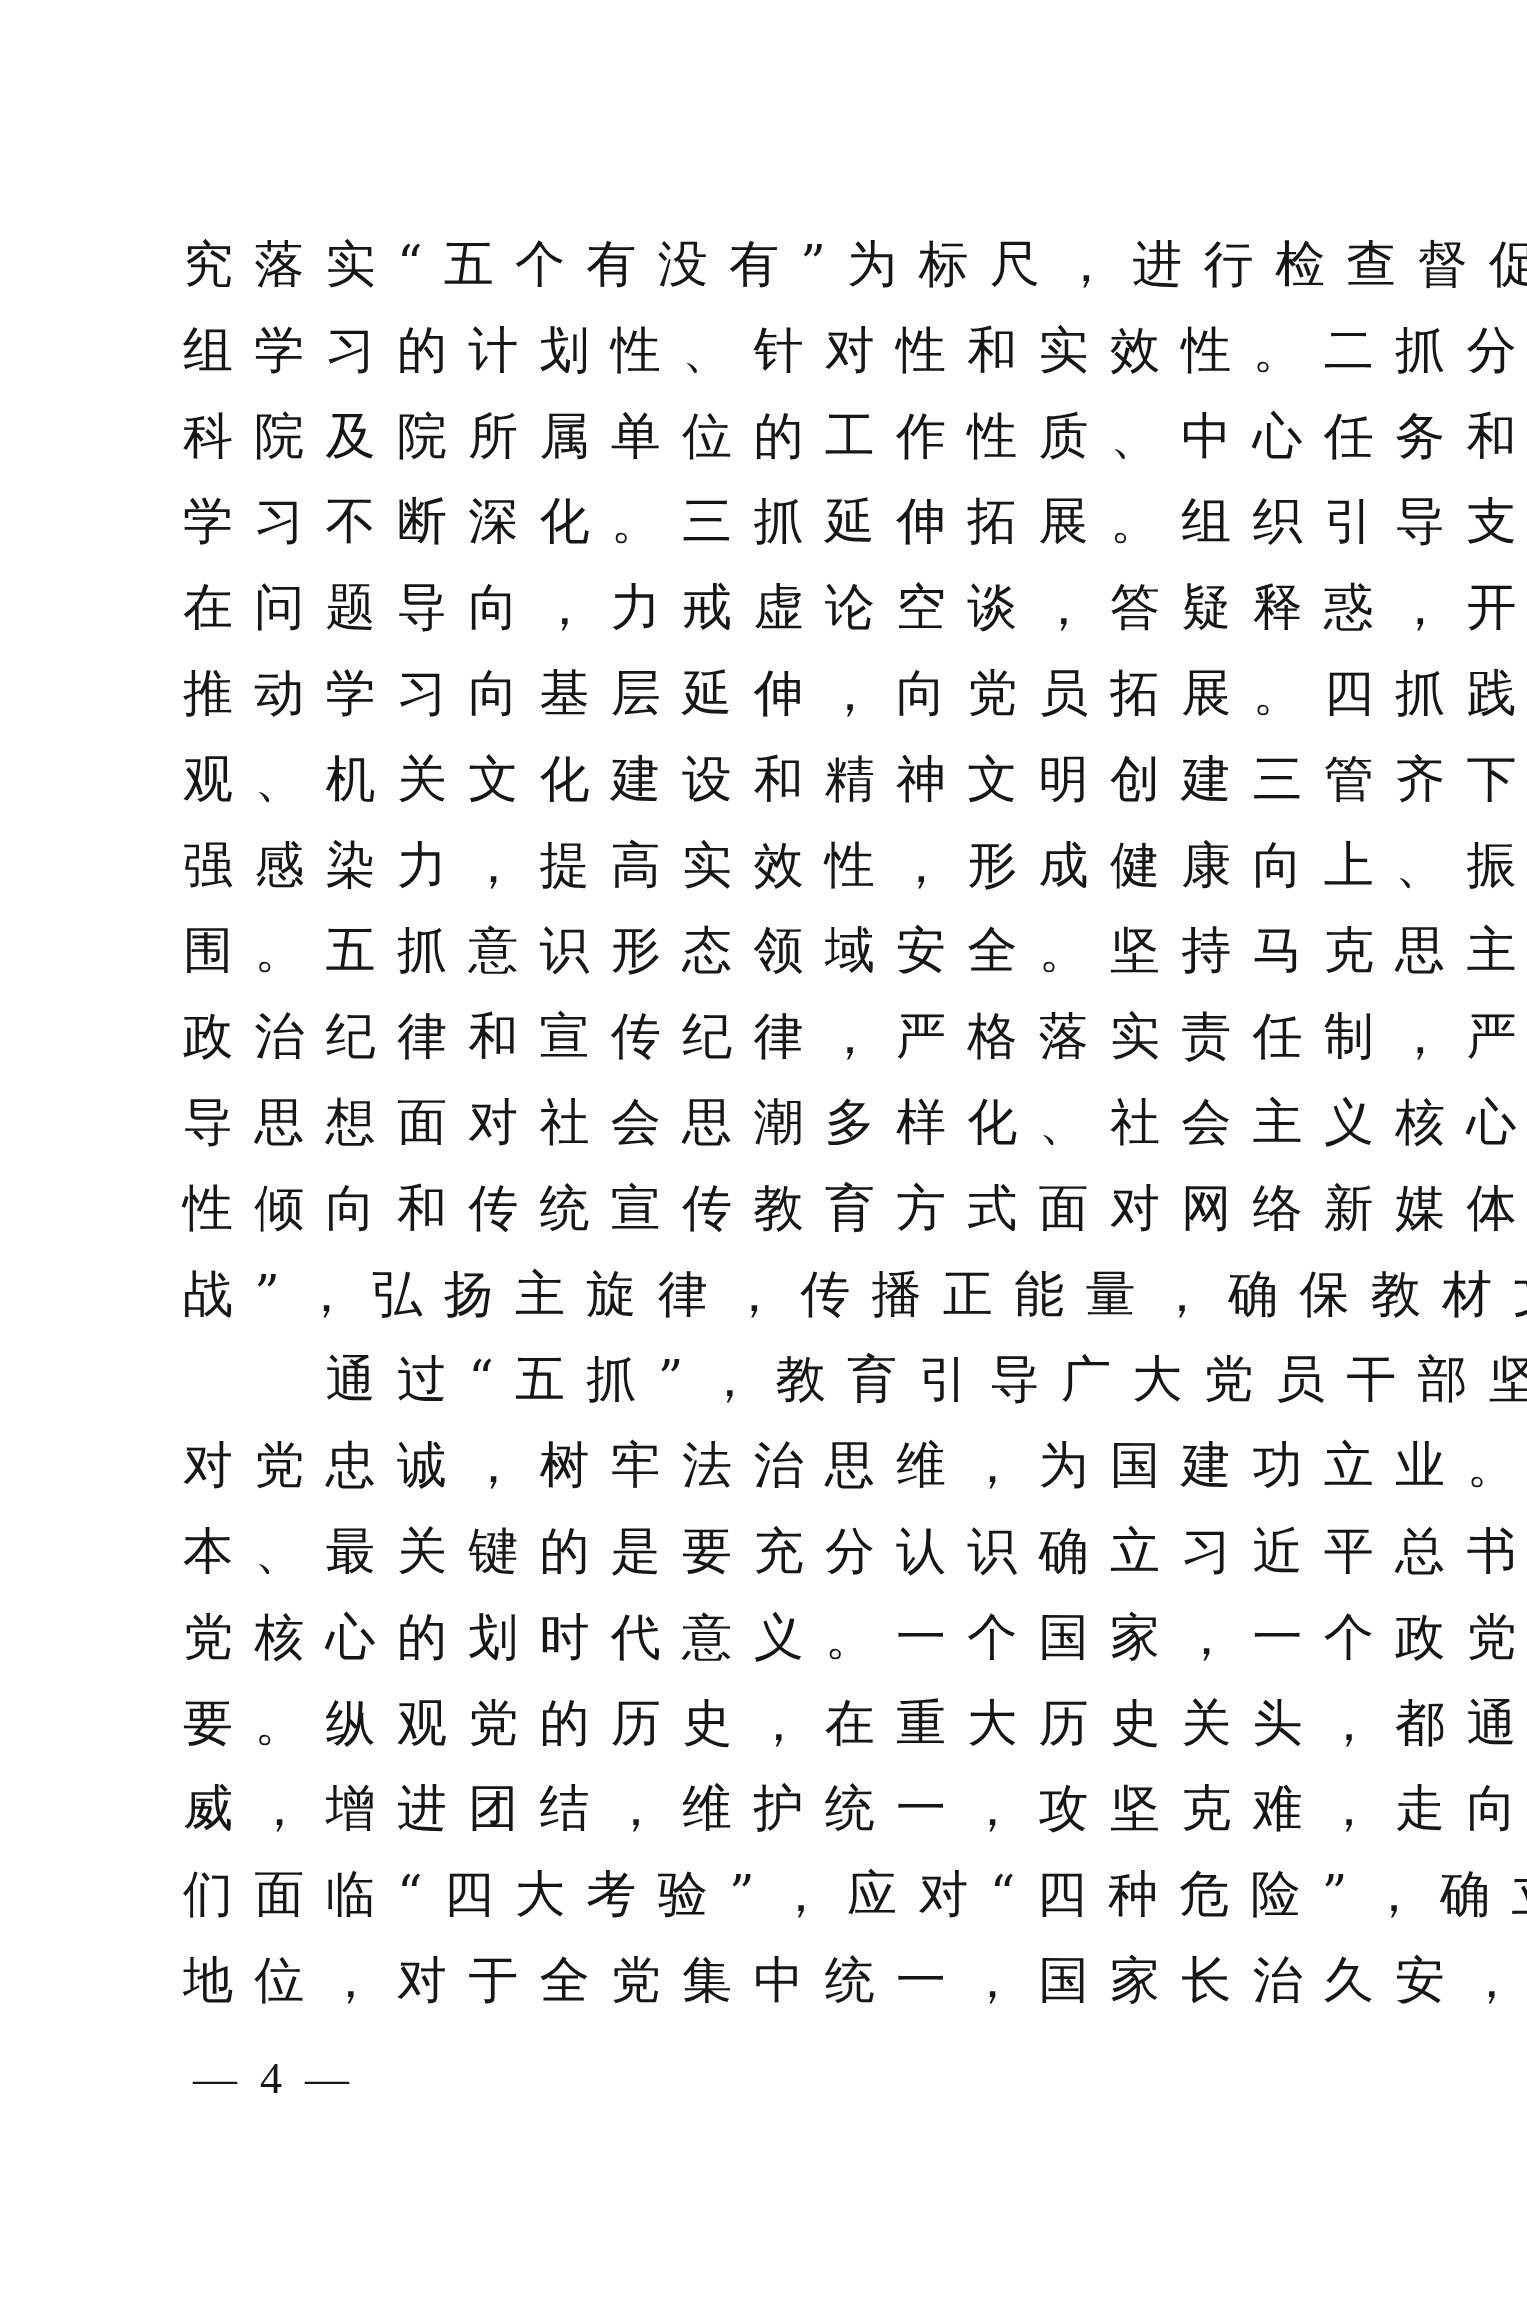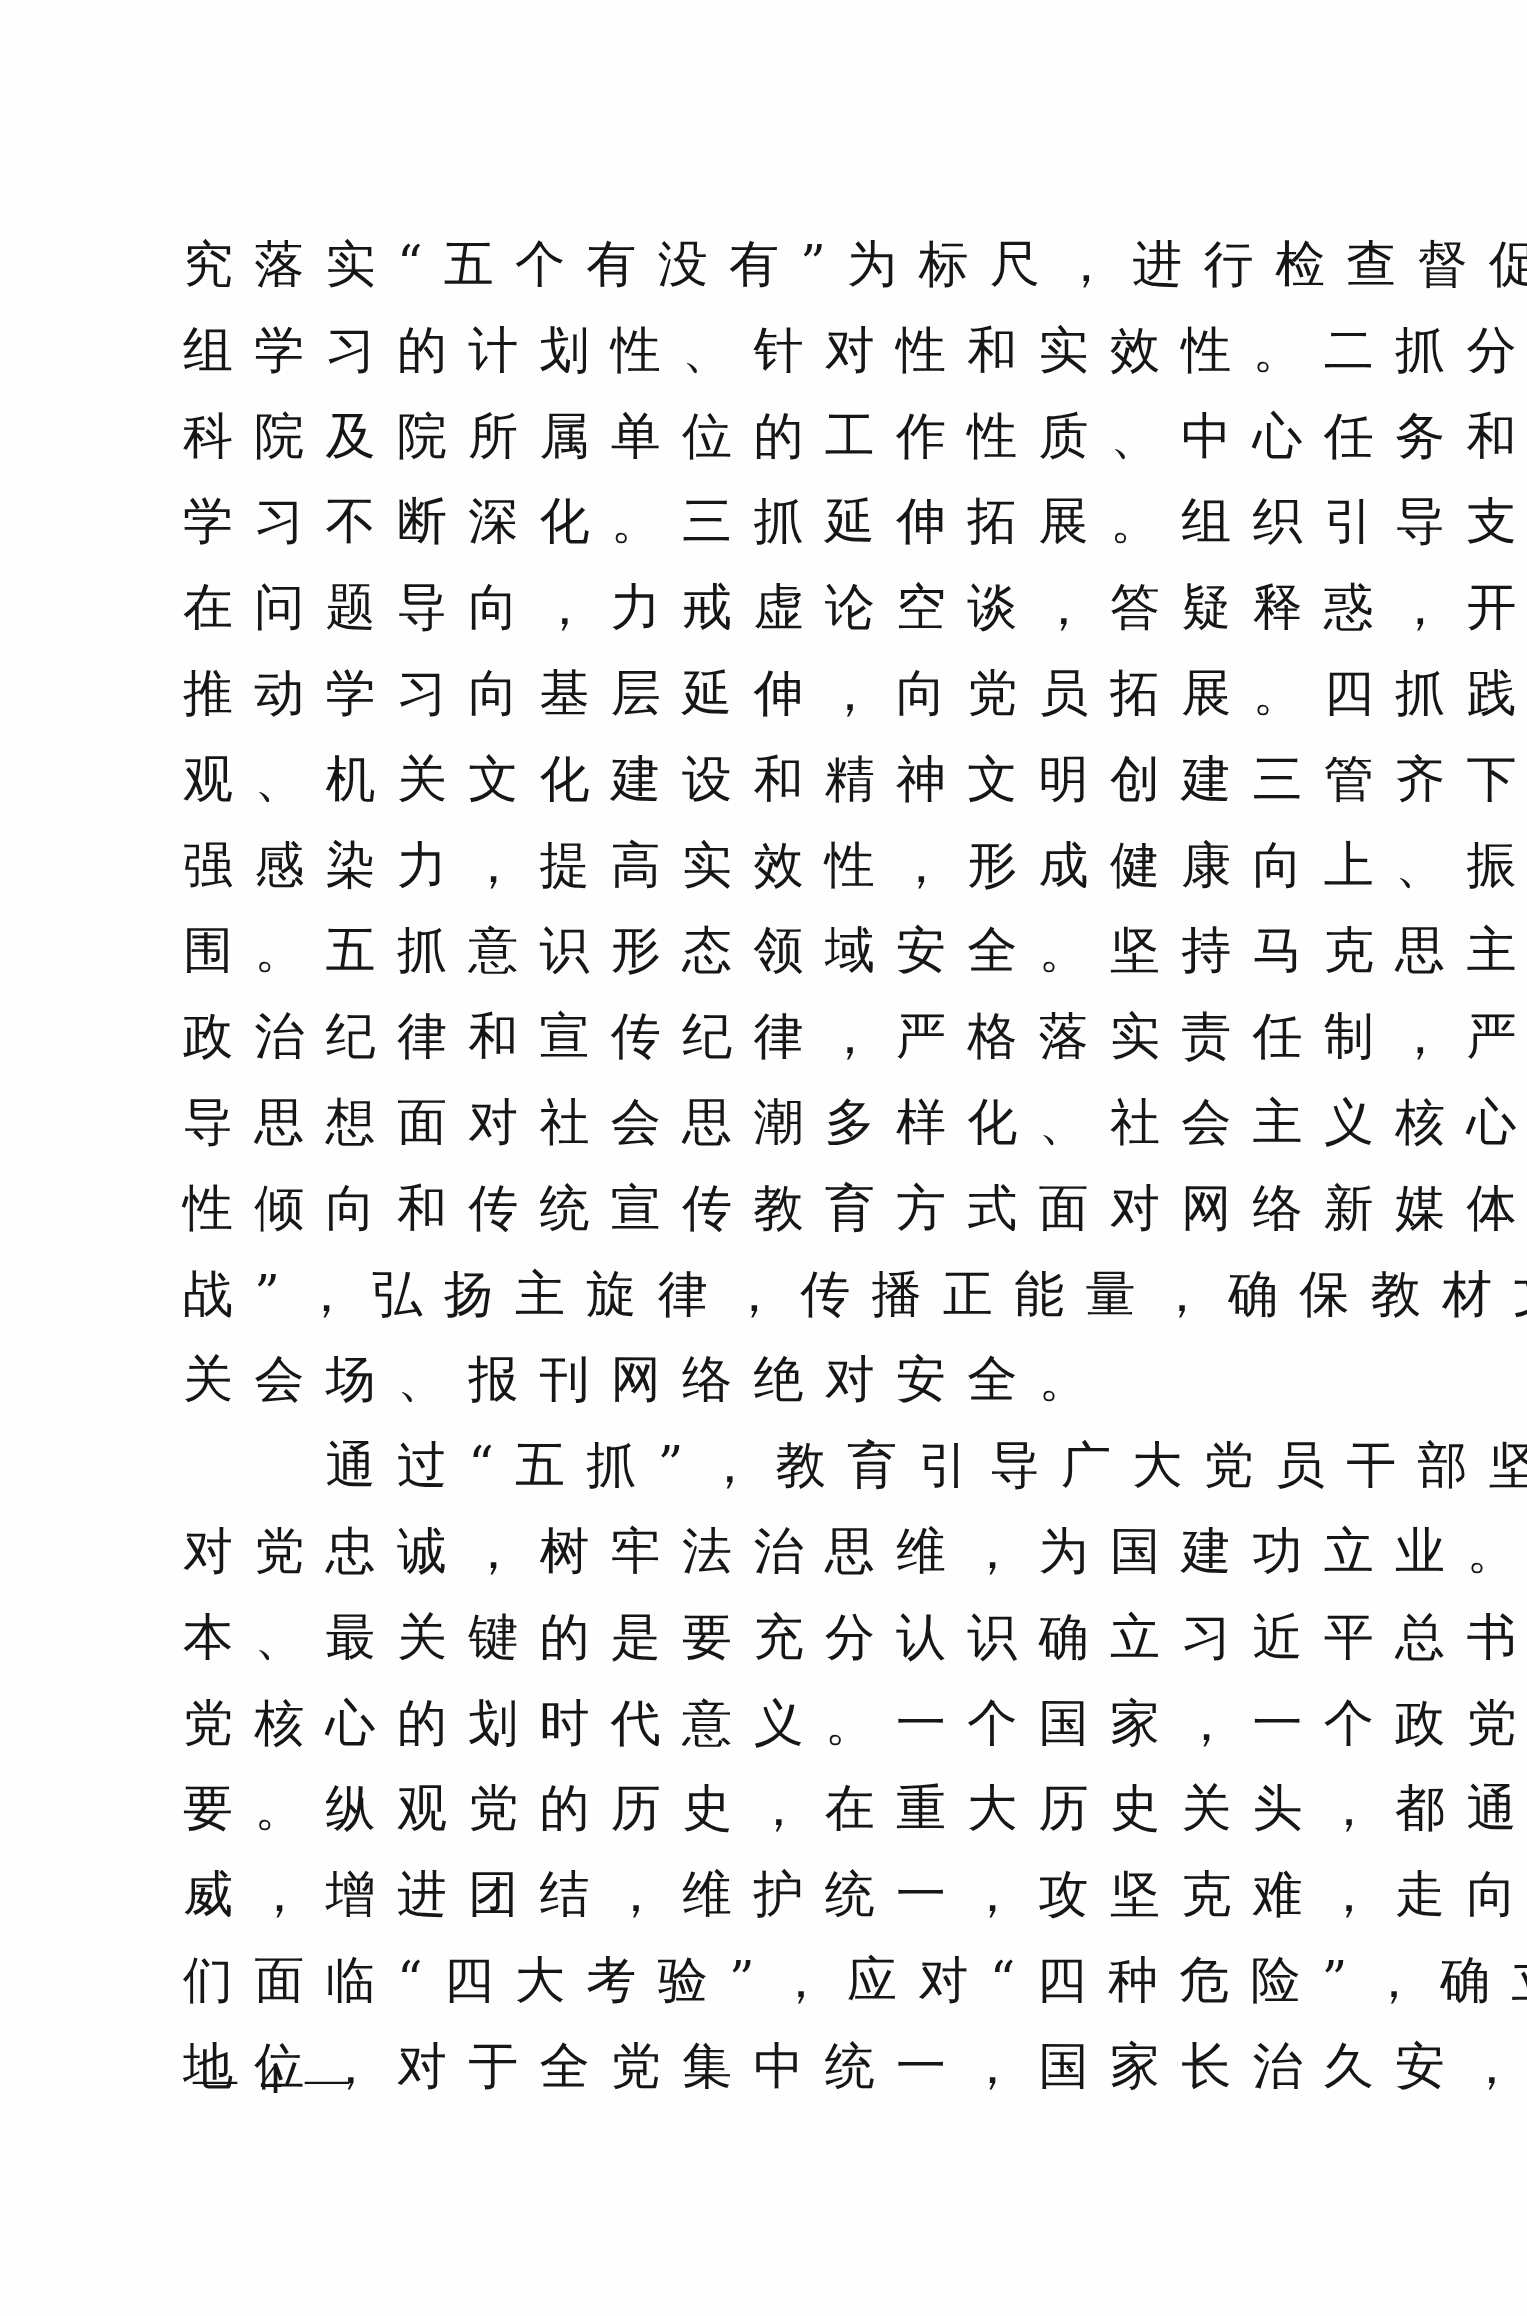--- a/index.html
+++ b/index.html
@@ -71,7 +71,6 @@
     <span class="line">导思想面对社会思潮多样化、社会主义核心价值观面对市场逐利</span>
     <span class="line">性倾向和传统宣传教育方式面对网络新媒体传播方式“三大挑</span>
     <span class="line">战”，弘扬主旋律，传播正能量，确保教材文章、学生课堂、机</span>
-    <span class="line">关会场、报刊网络绝对安全。</span>
     <span class="line indent">　　通过“五抓”，教育引导广大党员干部坚定理想信念，永葆</span>
     <span class="line">对党忠诚，树牢法治思维，为国建功立业。其中，最重要、最根</span>
     <span class="line">本、最关键的是要充分认识确立习近平总书记为党中央核心、全</span>

